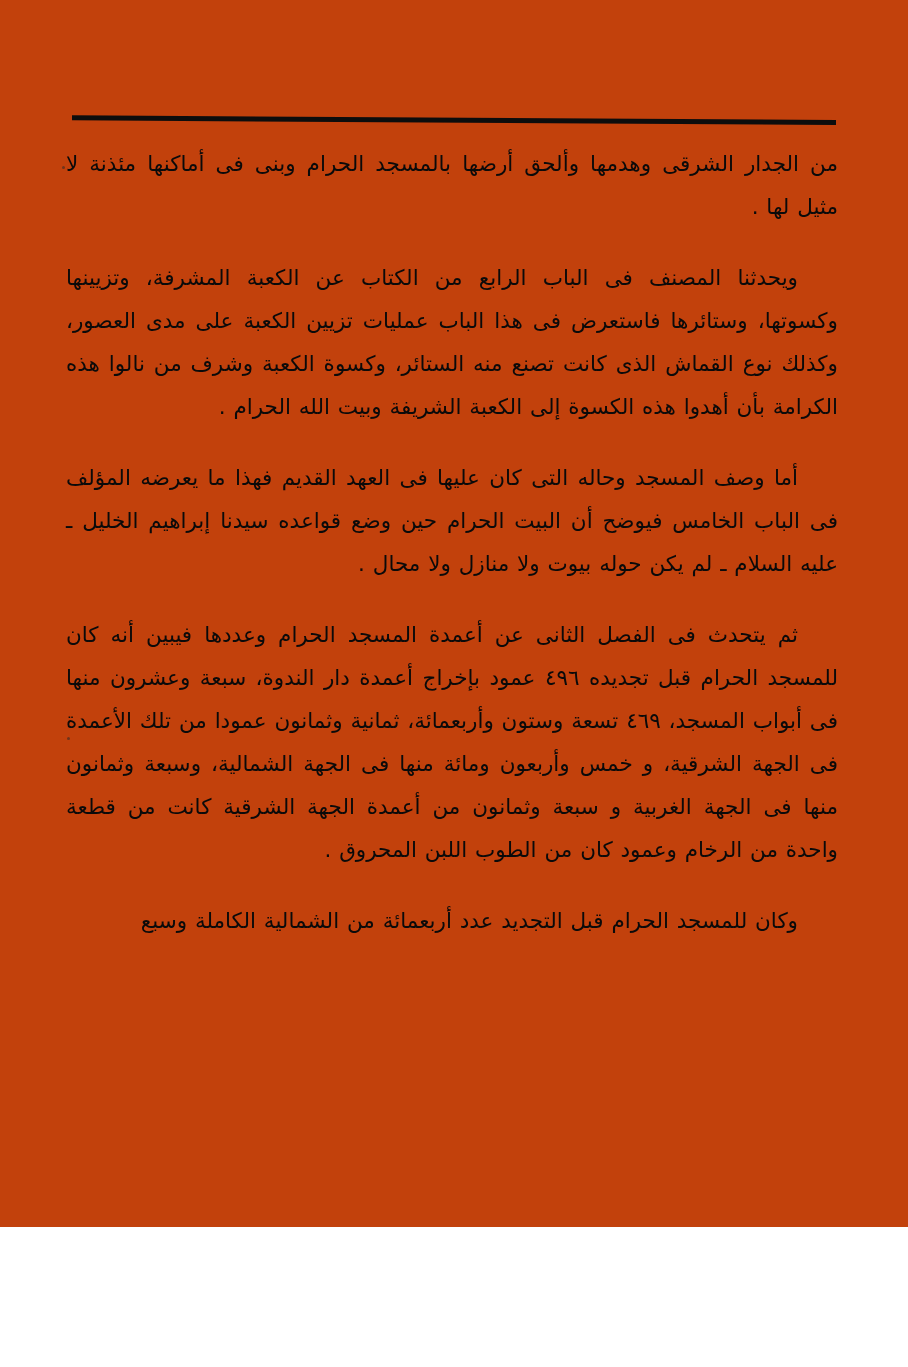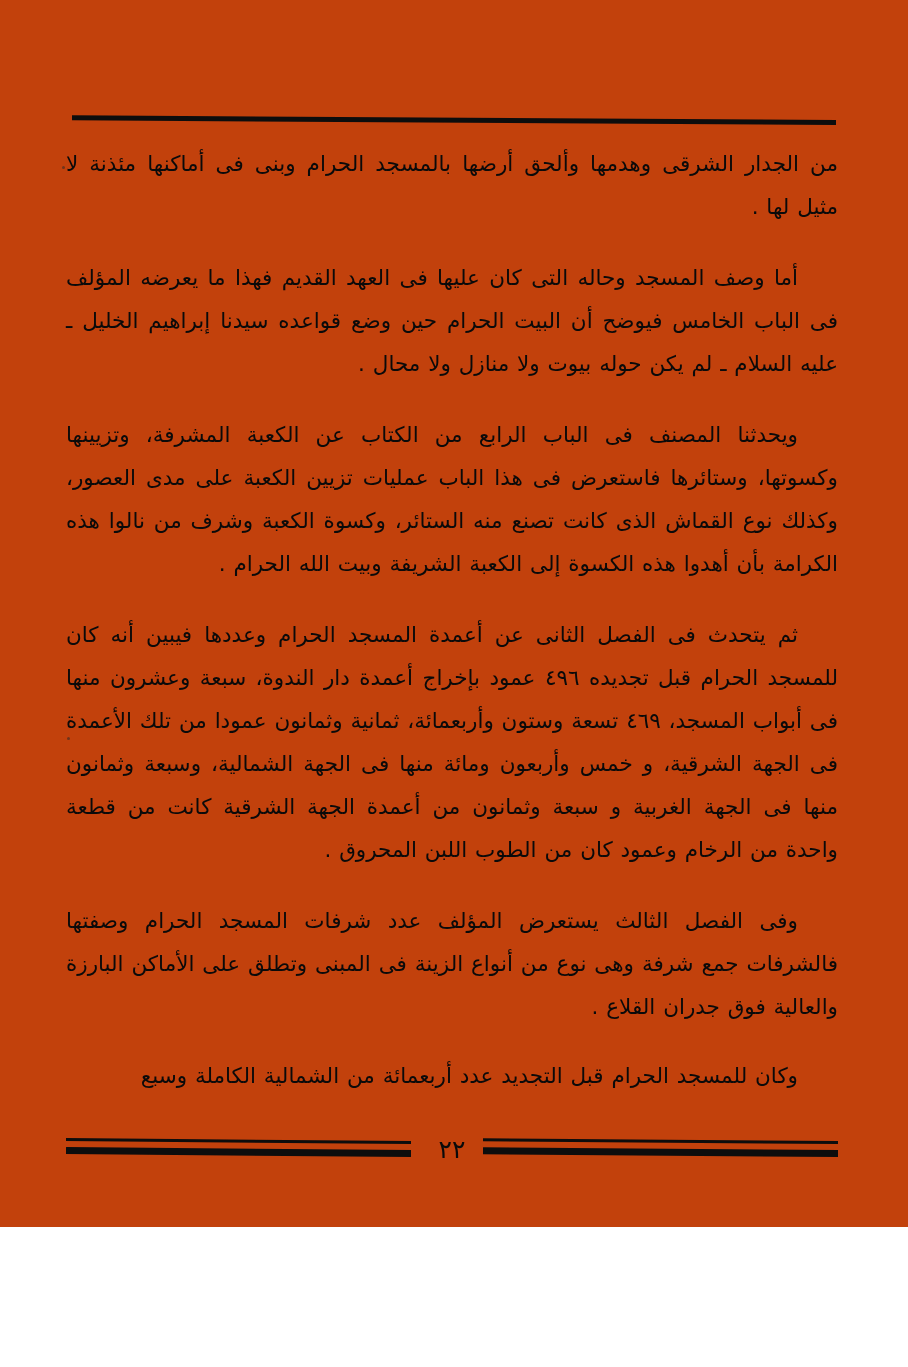--- a/index.html
+++ b/index.html
@@ -144,9 +144,9 @@
     <p class="para no-indent">من الجدار الشرقى وهدمها وألحق أرضها بالمسجد الحرام وبنى فى أماكنها مئذنة لا مثيل لها .</p>
 
 
+    <p class="para">ويحدثنا المصنف فى الباب الرابع من الكتاب عن الكعبة المشرفة، وتزيينها وكسوتها، وستائرها فاستعرض فى هذا الباب عمليات تزيين الكعبة على مدى العصور، وكذلك نوع القماش الذى كانت تصنع منه الستائر، وكسوة الكعبة وشرف من نالوا هذه الكرامة بأن أهدوا هذه الكسوة إلى الكعبة الشريفة وبيت الله الحرام .</p>
+
     <p class="para">أما وصف المسجد وحاله التى كان عليها فى العهد القديم فهذا ما يعرضه المؤلف فى الباب الخامس فيوضح أن البيت الحرام حين وضع قواعده سيدنا إبراهيم الخليل ـ عليه السلام ـ لم يكن حوله بيوت ولا منازل ولا محال .</p>
-
-    <p class="para">ويحدثنا المصنف فى الباب الرابع من الكتاب عن الكعبة المشرفة، وتزيينها وكسوتها، وستائرها فاستعرض فى هذا الباب عمليات تزيين الكعبة على مدى العصور، وكذلك نوع القماش الذى كانت تصنع منه الستائر، وكسوة الكعبة وشرف من نالوا هذه الكرامة بأن أهدوا هذه الكسوة إلى الكعبة الشريفة وبيت الله الحرام .</p>
 
     <p class="para">ثم يتحدث فى الفصل الثانى عن أعمدة المسجد الحرام وعددها فيبين أنه كان للمسجد الحرام قبل تجديده ٤٩٦ عمود بإخراج أعمدة دار الندوة، سبعة وعشرون منها فى أبواب المسجد، ٤٦٩ تسعة وستون وأربعمائة، ثمانية وثمانون عمودا من تلك الأعمدة فى الجهة الشرقية، و خمس وأربعون ومائة منها فى الجهة الشمالية، وسبعة وثمانون منها فى الجهة الغربية و سبعة وثمانون من أعمدة الجهة الشرقية كانت من قطعة واحدة من الرخام وعمود كان من الطوب اللبن المحروق .</p>
 

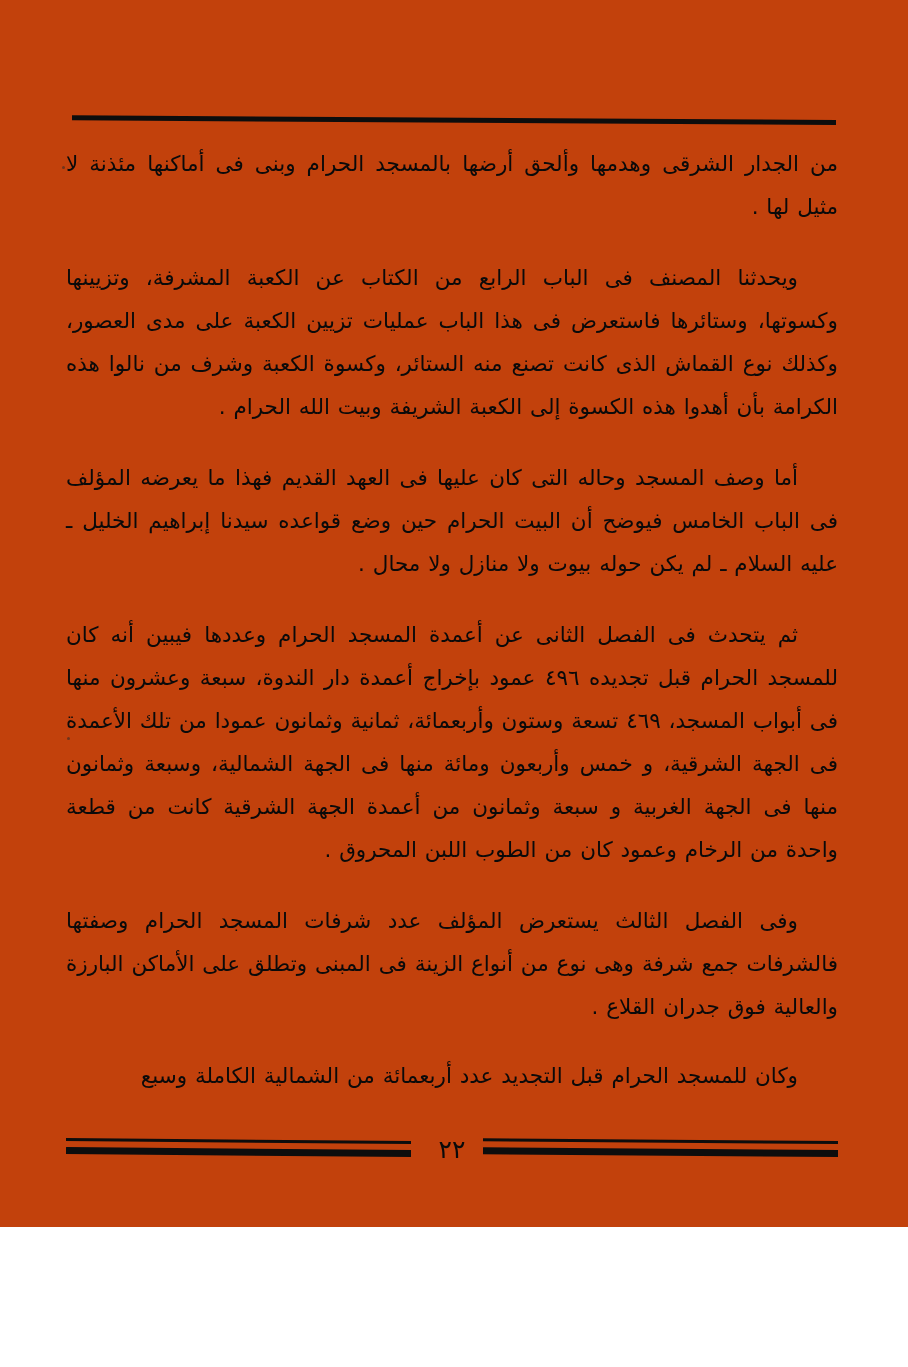--- a/index.html
+++ b/index.html
@@ -150,7 +150,6 @@
 
     <p class="para">ثم يتحدث فى الفصل الثانى عن أعمدة المسجد الحرام وعددها فيبين أنه كان للمسجد الحرام قبل تجديده ٤٩٦ عمود بإخراج أعمدة دار الندوة، سبعة وعشرون منها فى أبواب المسجد، ٤٦٩ تسعة وستون وأربعمائة، ثمانية وثمانون عمودا من تلك الأعمدة فى الجهة الشرقية، و خمس وأربعون ومائة منها فى الجهة الشمالية، وسبعة وثمانون منها فى الجهة الغربية و سبعة وثمانون من أعمدة الجهة الشرقية كانت من قطعة واحدة من الرخام وعمود كان من الطوب اللبن المحروق .</p>
 
-    <p class="para tight">وفى الفصل الثالث يستعرض المؤلف عدد شرفات المسجد الحرام وصفتها فالشرفات جمع شرفة وهى نوع من أنواع الزينة فى المبنى وتطلق على الأماكن البارزة والعالية فوق جدران القلاع .</p>
 
     <p class="para last">وكان للمسجد الحرام قبل التجديد عدد أربعمائة من الشمالية الكاملة وسبع</p>
 

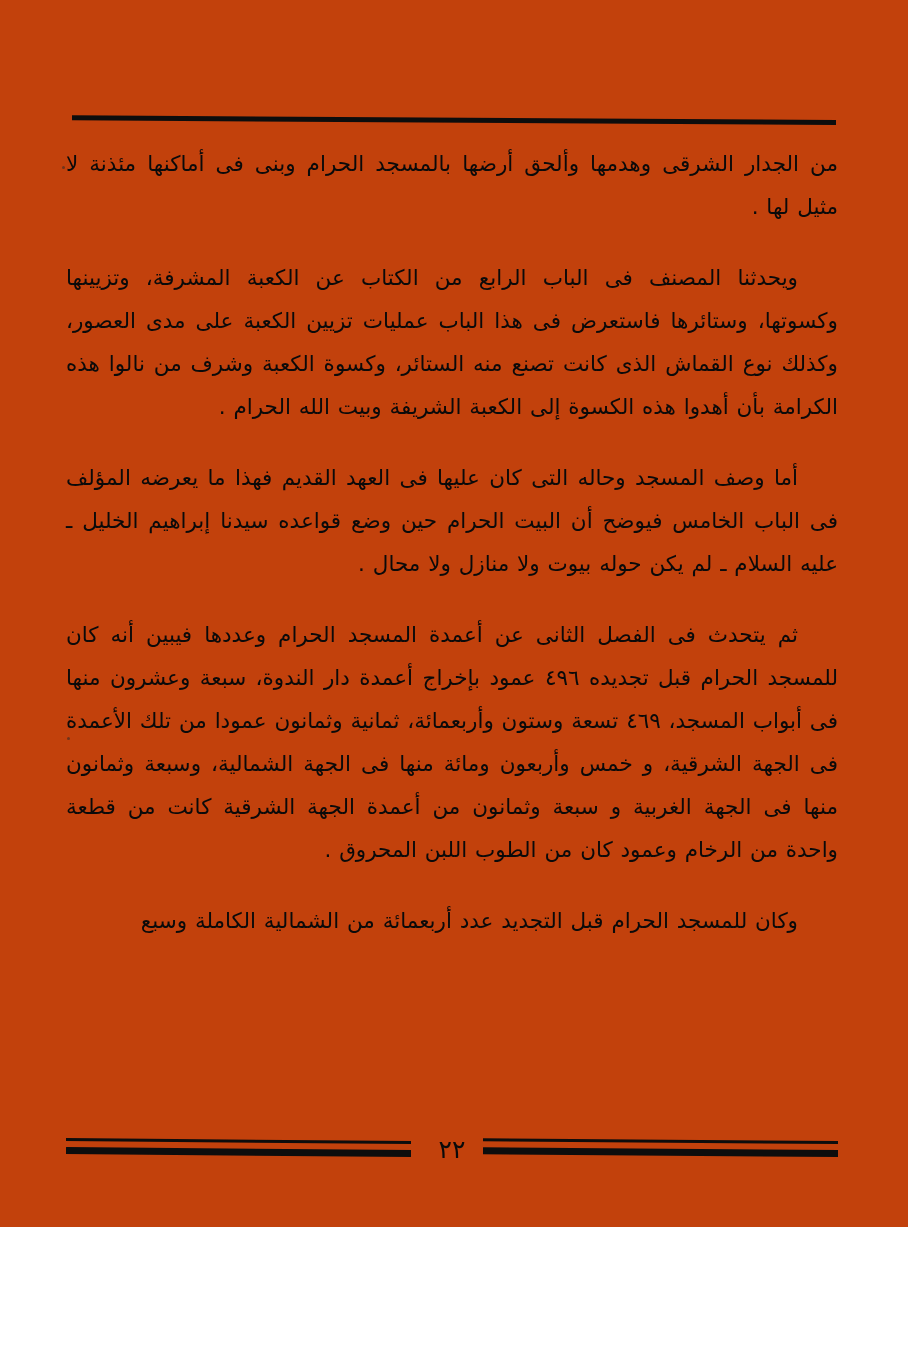--- a/index.html
+++ b/index.html
@@ -155,21 +155,6 @@
 
   </div>
 
-  <div class="footer">
-
-    <div class="footer-rule-group right">
-      <div class="rule-thin"></div>
-      <div class="rule-thick"></div>
-    </div>
-
-    <div class="page-number">٢٢</div>
-
-    <div class="footer-rule-group left">
-      <div class="rule-thin"></div>
-      <div class="rule-thick"></div>
-    </div>
-
-  </div>
 
   <span class="speck" style="left:62px;  top:166px;  width:3px; height:3px;"></span>
   <span class="speck" style="left:67px;  top:737px;  width:3px; height:3px;"></span>

